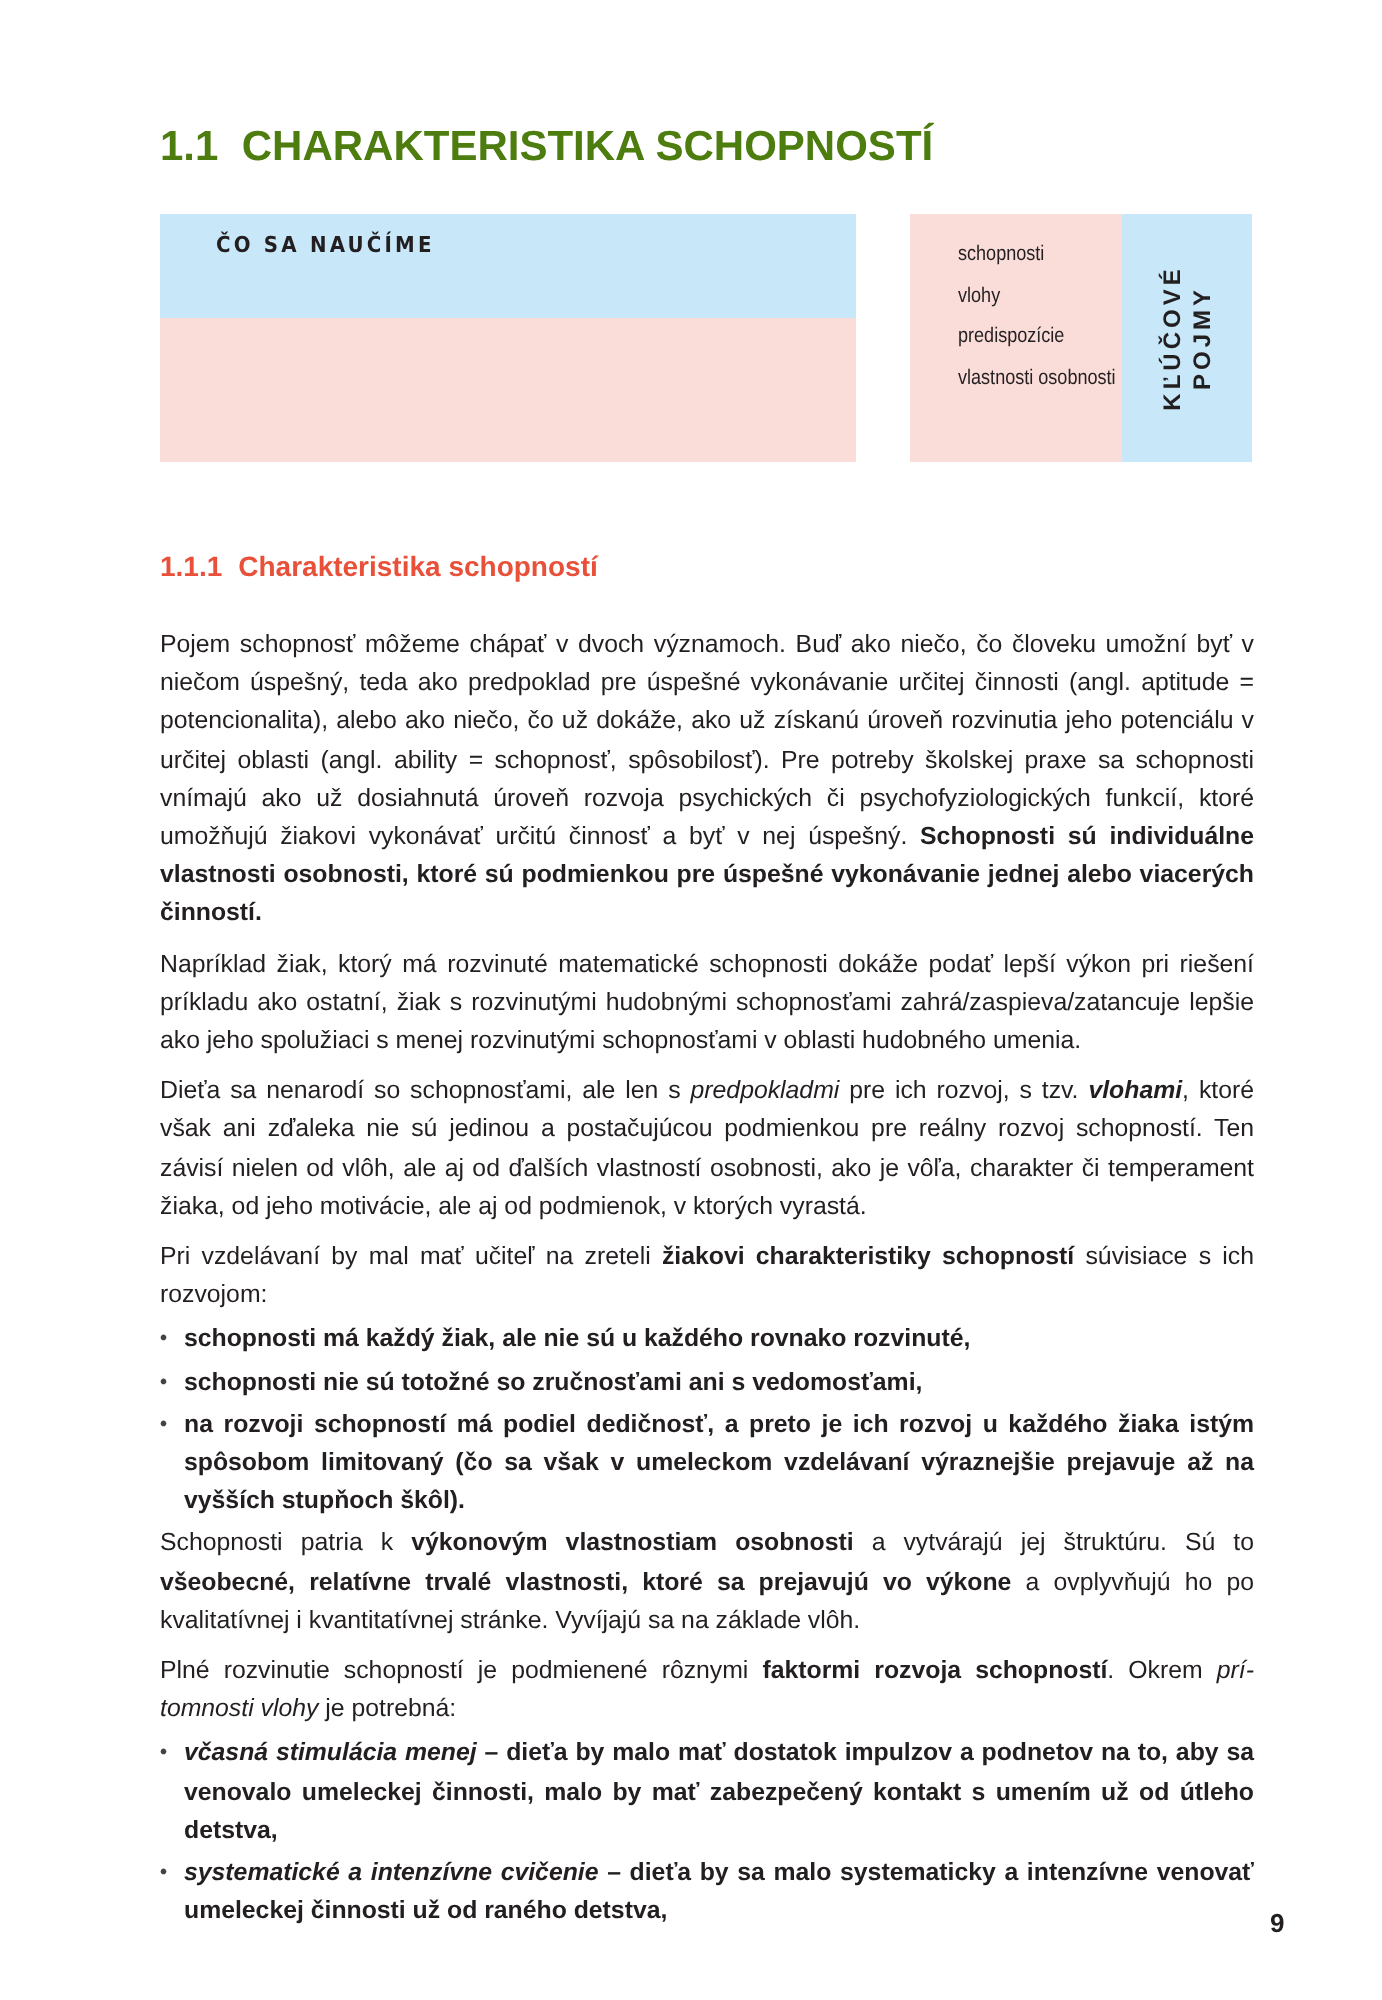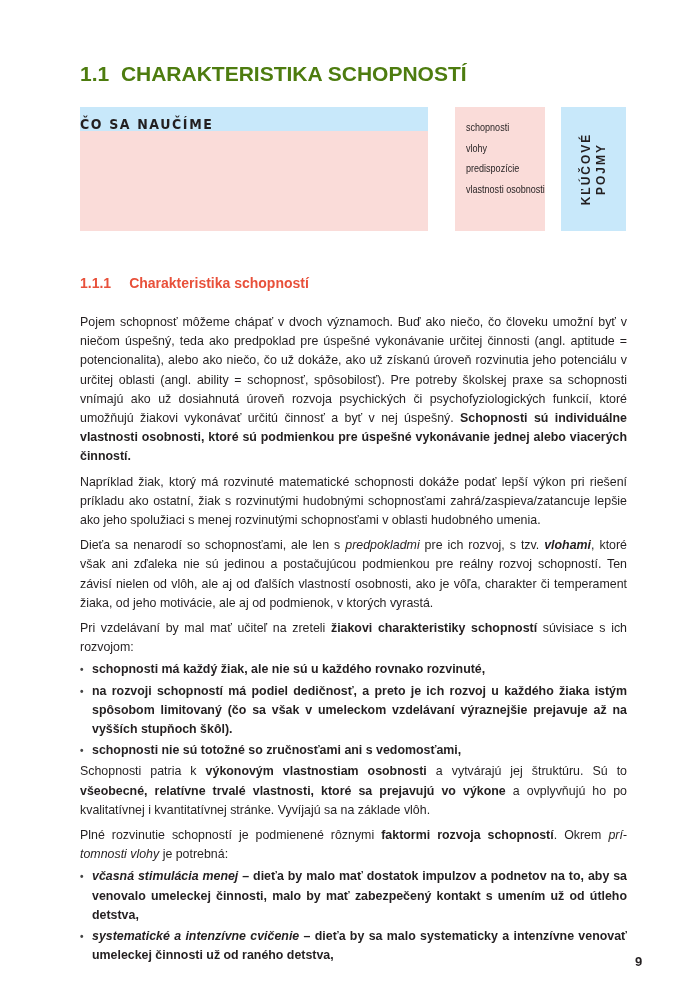--- a/index.html
+++ b/index.html
@@ -7,7 +7,7 @@
   body { position: relative; font-family: "Liberation Sans", sans-serif; color: #231f20; overflow: hidden; }
   .title { position: absolute; left: 80px; top: 62px; font-size: 21px; font-weight: bold; color: #4d7c0f; letter-spacing: 0px; }
   .learn-box { position: absolute; left: 80px; top: 107px; width: 348px; height: 124px; background: #fadcd9; }
-  .learn-head { height: 24px; background: #c8e8fa; padding: 9px 0; font-family: "DejaVu Sans Condensed", "DejaVu Sans", sans-serif; font-weight: bold; font-size: 14px; letter-spacing: 1.6px; color: #231f20; }
+  .learn-head { height: 52px; background: #c8e8fa; padding: 9px 28px; font-family: "DejaVu Sans Condensed", "DejaVu Sans", sans-serif; font-weight: bold; font-size: 11px; letter-spacing: 1.6px; color: #231f20; }
   .learn-list { list-style: none; padding: 9px 10px 0 10px; }
   .learn-list li { font-size: 10.5px; line-height: 19.5px; color: #231f20; transform: scaleX(0.86); transform-origin: left; white-space: nowrap; }
   .learn-list li::before { content: "\2022"; margin-right: 5px; color: #555; }

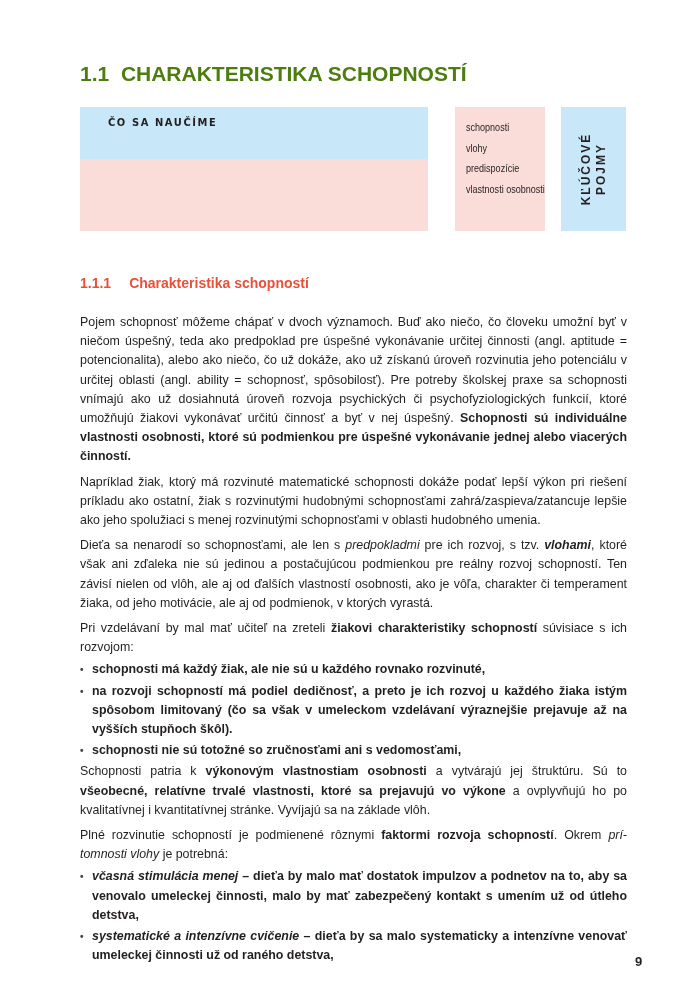--- a/index.html
+++ b/index.html
@@ -11,7 +11,7 @@
   .learn-list { list-style: none; padding: 9px 10px 0 10px; }
   .learn-list li { font-size: 10.5px; line-height: 19.5px; color: #231f20; transform: scaleX(0.86); transform-origin: left; white-space: nowrap; }
   .learn-list li::before { content: "\2022"; margin-right: 5px; color: #555; }
-  .terms-box { position: absolute; left: 455px; top: 107px; width: 90px; height: 124px; background: #fadcd9; padding: 10px 11px; }
+  .terms-box { position: absolute; left: 455px; top: 107px; width: 106px; height: 124px; background: #fadcd9; padding: 10px 24px; }
   .terms-box div { font-size: 10.5px; line-height: 20.5px; transform: scaleX(0.86); transform-origin: left; white-space: nowrap; }
   .terms-side { position: absolute; left: 561px; top: 107px; width: 65px; height: 124px; background: #c8e8fa; }
   .terms-label { position: absolute; left: 50%; top: 50%; transform: translate(-50%,-50%) rotate(-90deg); white-space: nowrap; font-weight: bold; font-size: 12px; letter-spacing: 2px; line-height: 15px; text-align: center; }

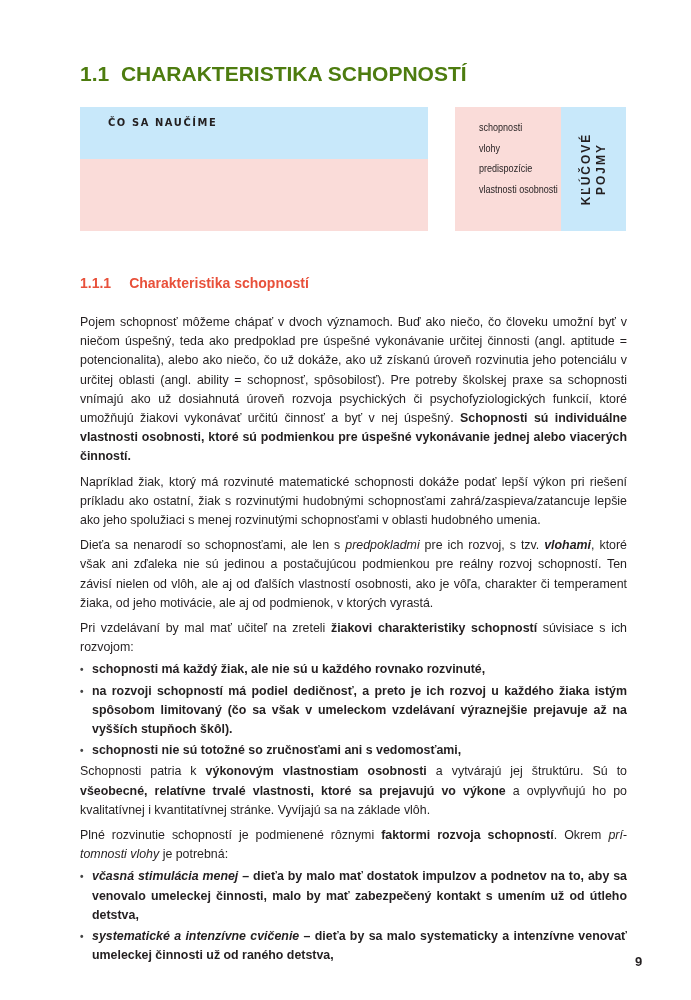--- a/index.html
+++ b/index.html
@@ -16,7 +16,7 @@
   .terms-side { position: absolute; left: 561px; top: 107px; width: 65px; height: 124px; background: #c8e8fa; }
   .terms-label { position: absolute; left: 50%; top: 50%; transform: translate(-50%,-50%) rotate(-90deg); white-space: nowrap; font-weight: bold; font-size: 12px; letter-spacing: 2px; line-height: 15px; text-align: center; }
   .subtitle { position: absolute; left: 80px; top: 275px; font-size: 14px; font-weight: bold; color: #e8503a; }
-  .subtitle .num { margin-right: 18px; }
+  .subtitle .num { margin-right: 8px; }
   .body { position: absolute; left: 80px; top: 313px; width: 547px; font-size: 12.4px; line-height: 19.2px; text-align: justify; hyphens: manual; }
   .body p { margin-bottom: 6px; }
   .body ul { list-style: none; margin-bottom: 2px; font-weight: bold; }

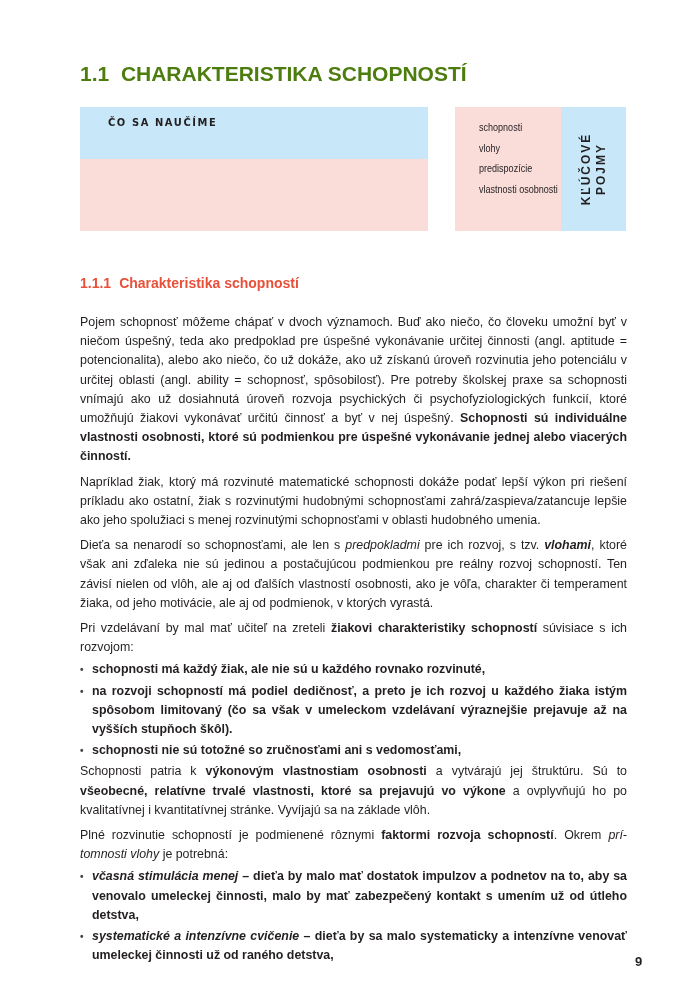--- a/index.html
+++ b/index.html
@@ -61,8 +61,8 @@
   <p style="margin-bottom:3px"><span>Pri vzdelávaní by mal mať učiteľ na zreteli </span><b>žiakovi charakteristiky schopností</b><span> súvisiace s ich rozvojom:</span></p>
   <ul>
     <li>schopnosti má každý žiak, ale nie sú u každého rovnako rozvinuté,</li>
+    <li>schopnosti nie sú totožné so zručnosťami ani s vedomosťami,</li>
     <li>na rozvoji schopností má podiel dedičnosť, a preto je ich rozvoj u každého žiaka istým spôso­bom limitovaný (čo sa však v umeleckom vzdelávaní výraznejšie prejavuje až na vyšších stup­ňoch škôl).</li>
-    <li>schopnosti nie sú totožné so zručnosťami ani s vedomosťami,</li>
   </ul>
   <p><span>Schopnosti patria k </span><b>výkonovým vlastnostiam osobnosti</b><span> a vytvárajú jej štruktúru. Sú to </span><b>všeobecné, relatívne trvalé vlastnosti, ktoré sa prejavujú vo výkone</b><span> a ovplyvňujú ho po kvalitatívnej i kvantitatívnej stránke. Vyvíjajú sa na základe vlôh.</span></p>
   <p style="margin-bottom:3px"><span>Plné rozvinutie schopností je podmienené rôznymi </span><b>faktormi rozvoja schopností</b><span>. Okrem </span><i>prí­tomnosti vlohy</i><span> je potrebná:</span></p>

